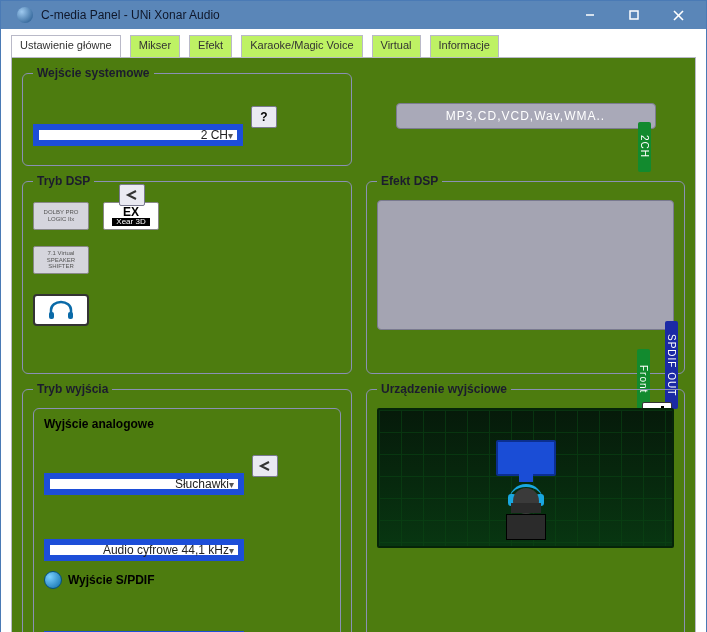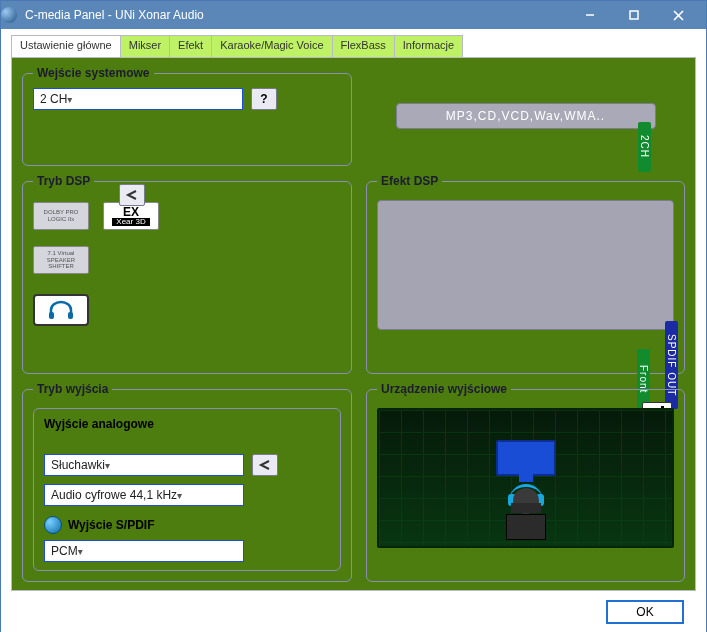--- a/index.html
+++ b/index.html
@@ -23,10 +23,10 @@
   .titlebar {
     height: 30px;
     background: #5a86b8;
-    color: #ffffff;
+    color: #0f172a;
     display: flex;
     align-items: center;
-    padding: 0 6px 0 0;
+    padding: 0 6px 0 16px;
     font-size: 12px;
   }
   .titlebar .icon {

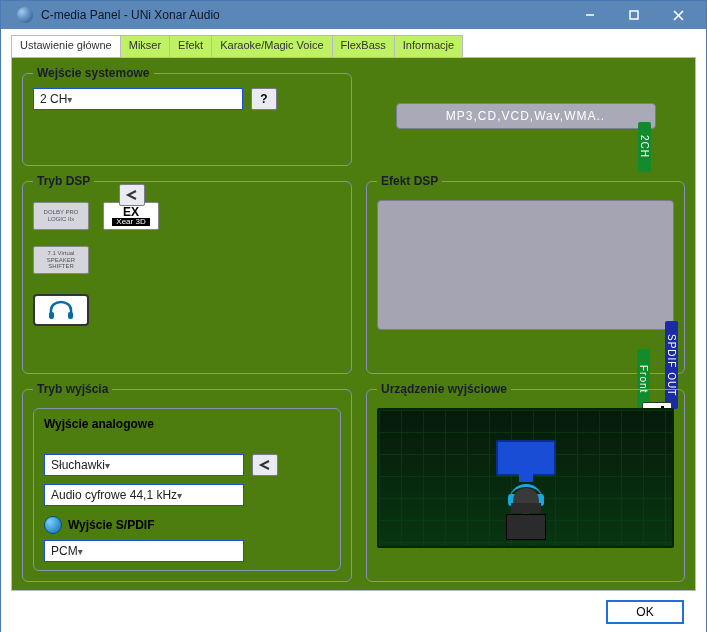--- a/index.html
+++ b/index.html
@@ -45,7 +45,7 @@
     padding: 6px 10px 10px 10px;
     display:flex; flex-direction:column;
   }
-  .tabbar { display:flex; gap:0; height:22px; }
+  .tabbar { display:flex; gap:10px; height:22px; }
   .tab {
     padding: 3px 8px;
     border: 1px solid #b9b9c8;

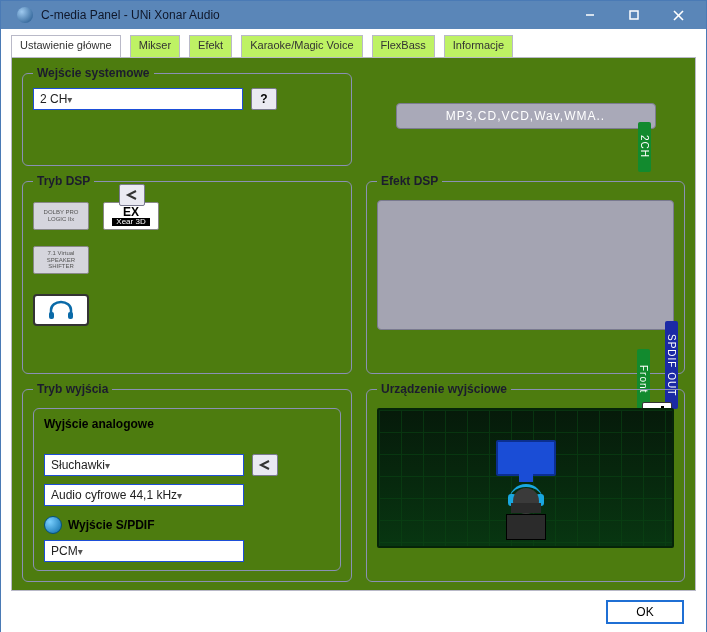--- a/index.html
+++ b/index.html
@@ -261,7 +261,7 @@
       <div class="tab">Mikser</div>
       <div class="tab">Efekt</div>
       <div class="tab">Karaoke/Magic Voice</div>
-      <div class="tab">FlexBass</div>
+      <div class="tab">Virtual</div>
       <div class="tab">Informacje</div>
     </div>
 

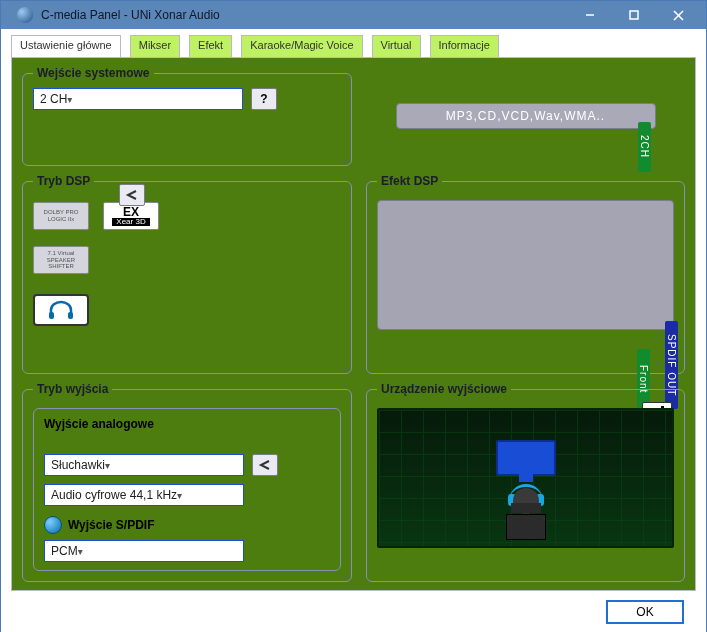--- a/index.html
+++ b/index.html
@@ -107,11 +107,12 @@
   .select {
     width: 210px; height: 22px;
     background:#fff;
-    border:1px solid #1d4ed8;
-    display:flex; align-items:center; justify-content:flex-start;
+    border:6px solid #1d4ed8;
+    display:flex; align-items:center; justify-content:flex-end;
     padding: 0 4px 0 6px;
     font-size:12px;
     color:#222;
+    margin-top:36px;
   }
   .chev { font-size:10px; color:#555; }
   .q-btn, .tool-btn {

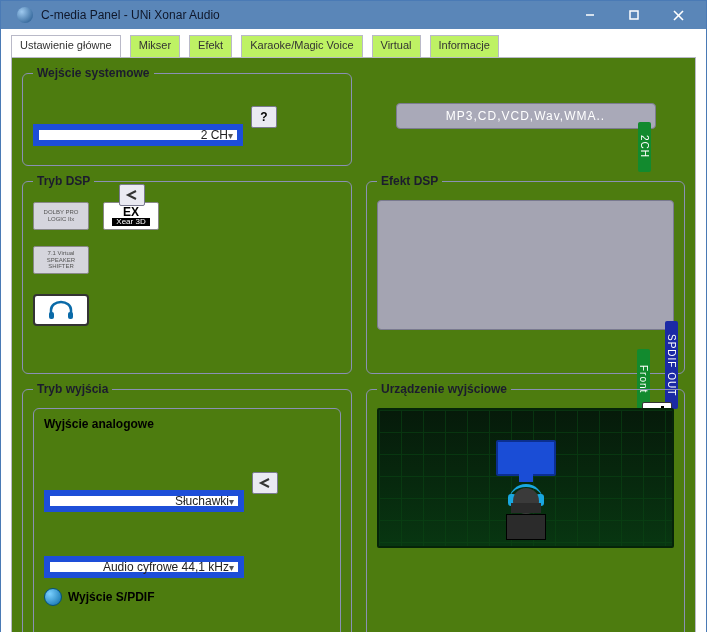--- a/index.html
+++ b/index.html
@@ -169,7 +169,7 @@
     padding:8px 10px;
     margin-top:4px;
   }
-  .sub-gbox .hdr{ font-weight:bold; margin-bottom:23px; font-size:12px;}
+  .sub-gbox .hdr{ font-weight:bold; margin-bottom:6px; font-size:12px;}
   .outmode .select{ width:200px; }
 
   .spdif-row{ display:flex; align-items:center; gap:6px; margin:10px 0 6px;}

